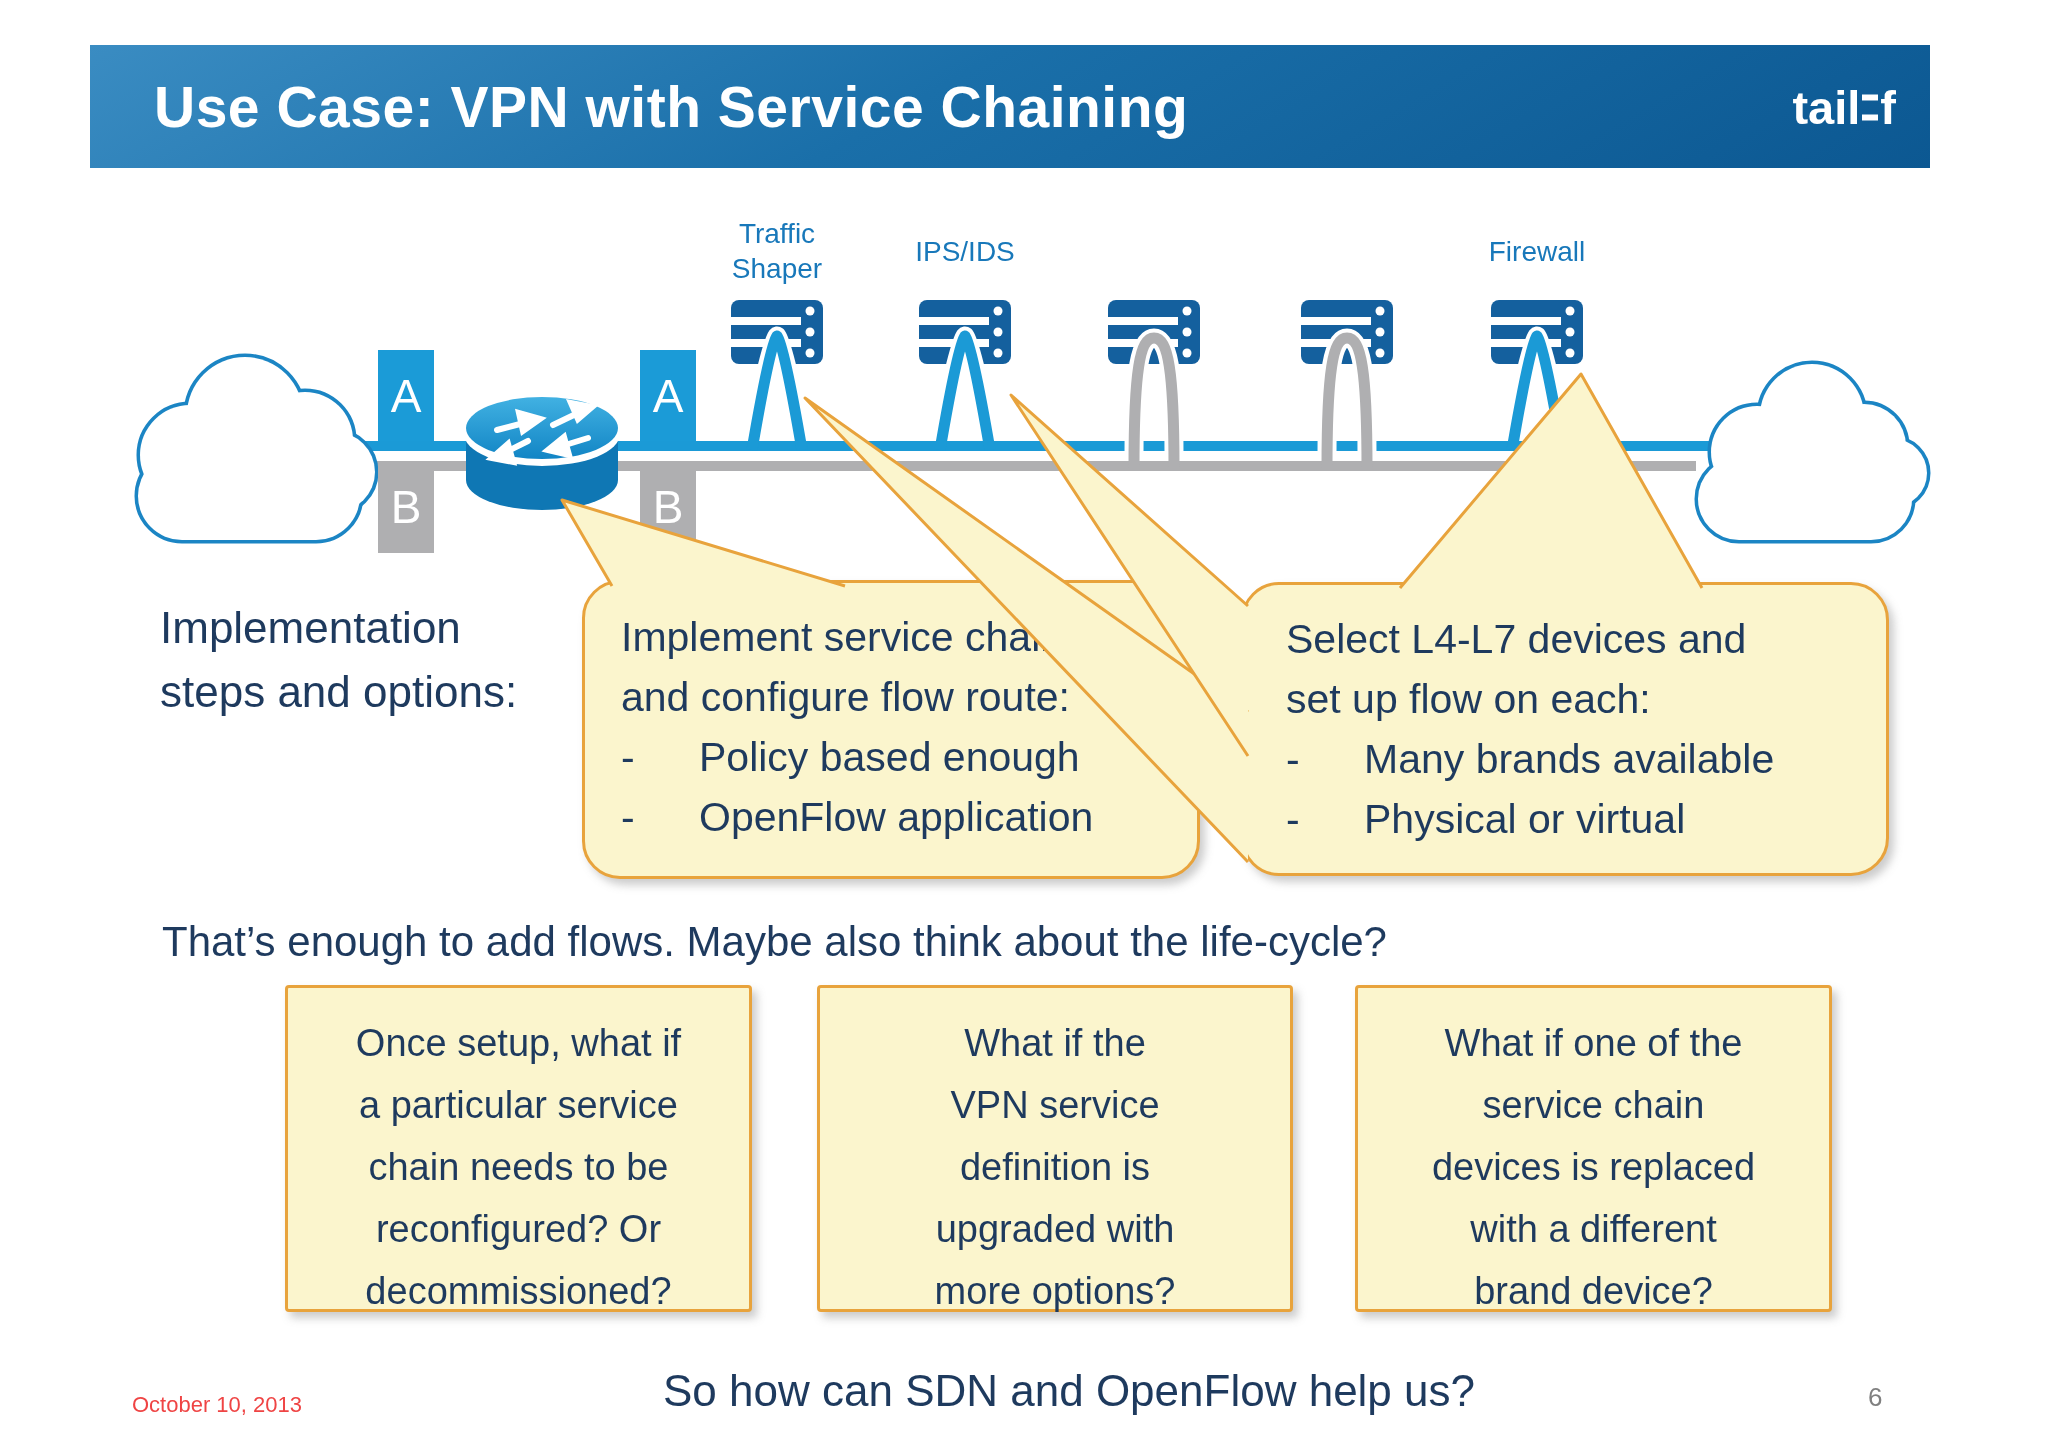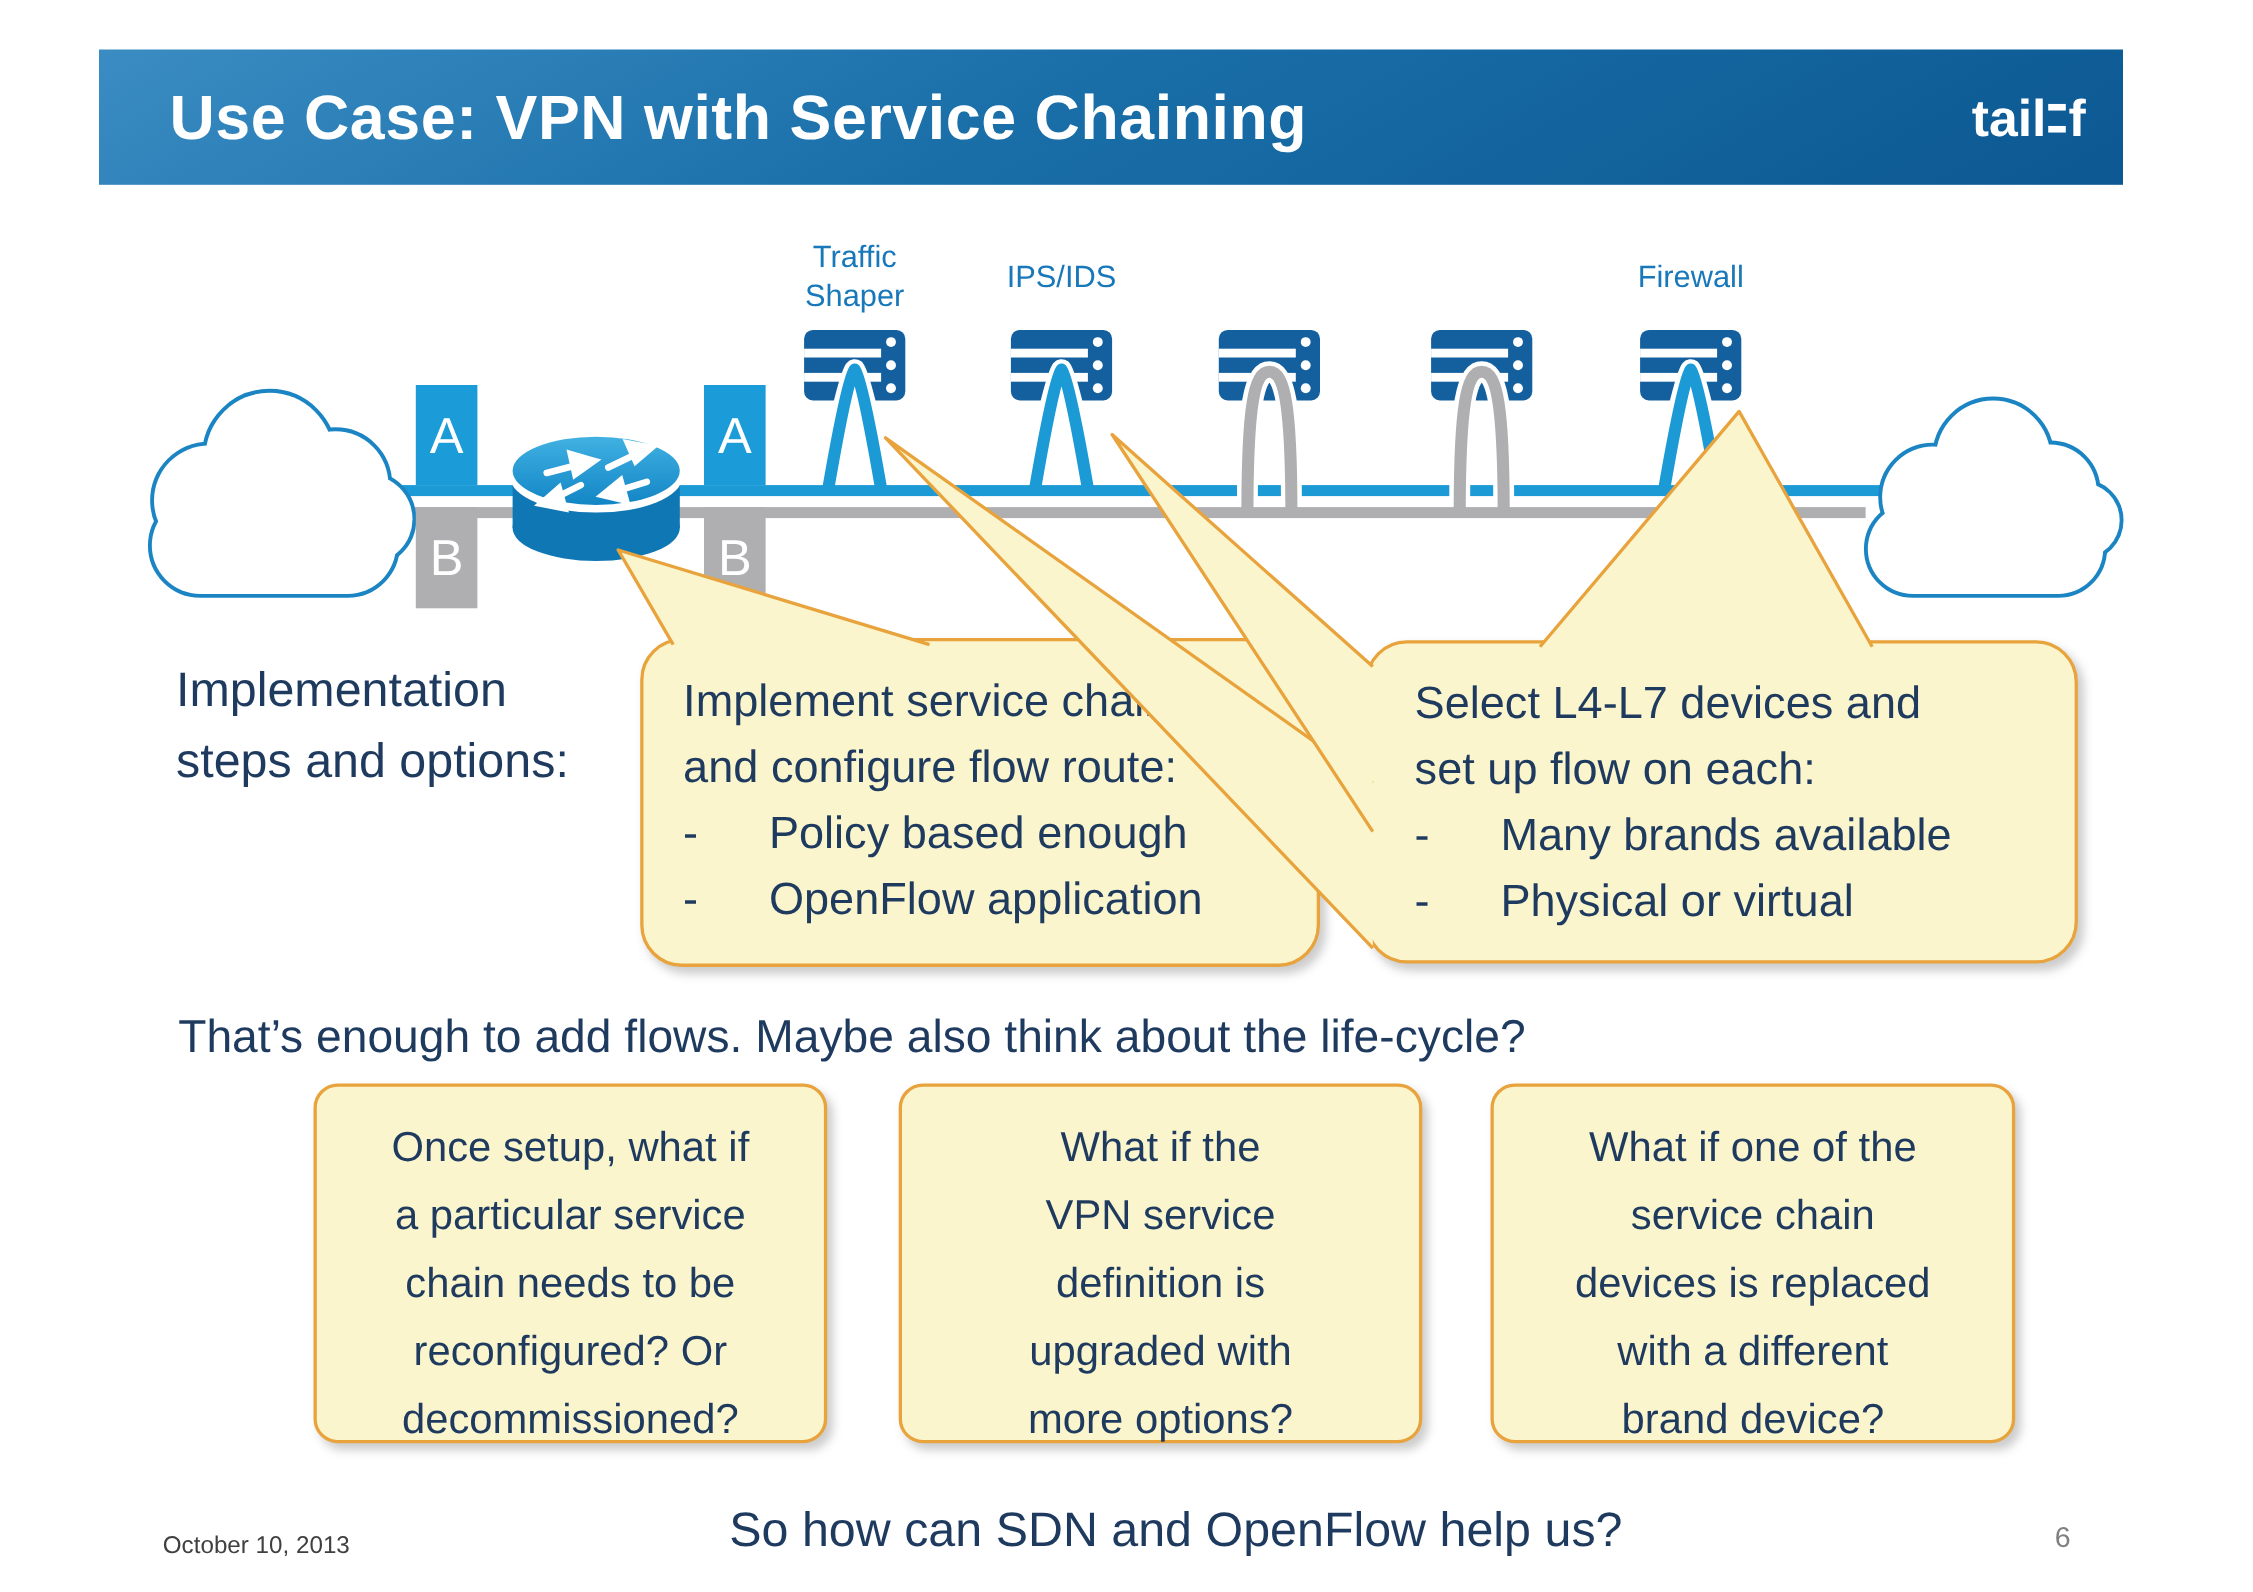--- a/index.html
+++ b/index.html
@@ -39,7 +39,7 @@
   
   .impl-intro{position:absolute;left:160px;top:596px;font-size:44px;line-height:64px;white-space:pre-line;z-index:2;}
   .lifecycle-q{position:absolute;left:162px;top:918px;font-size:42px;z-index:2;}
-  .life-box{position:absolute;top:985px;height:327px;background:#fbf5cd;border:3px solid #e8a33c;border-radius:22px;
+  .life-box{position:absolute;top:985px;height:327px;background:#fbf5cd;border:3px solid #e8a33c;border-radius:4px;
             box-shadow:5px 6px 9px rgba(110,110,110,0.35);box-sizing:border-box;
             display:flex;align-items:flex-start;justify-content:center;text-align:center;
             font-size:38px;line-height:62px;padding-top:24px;white-space:pre-line;z-index:2;}

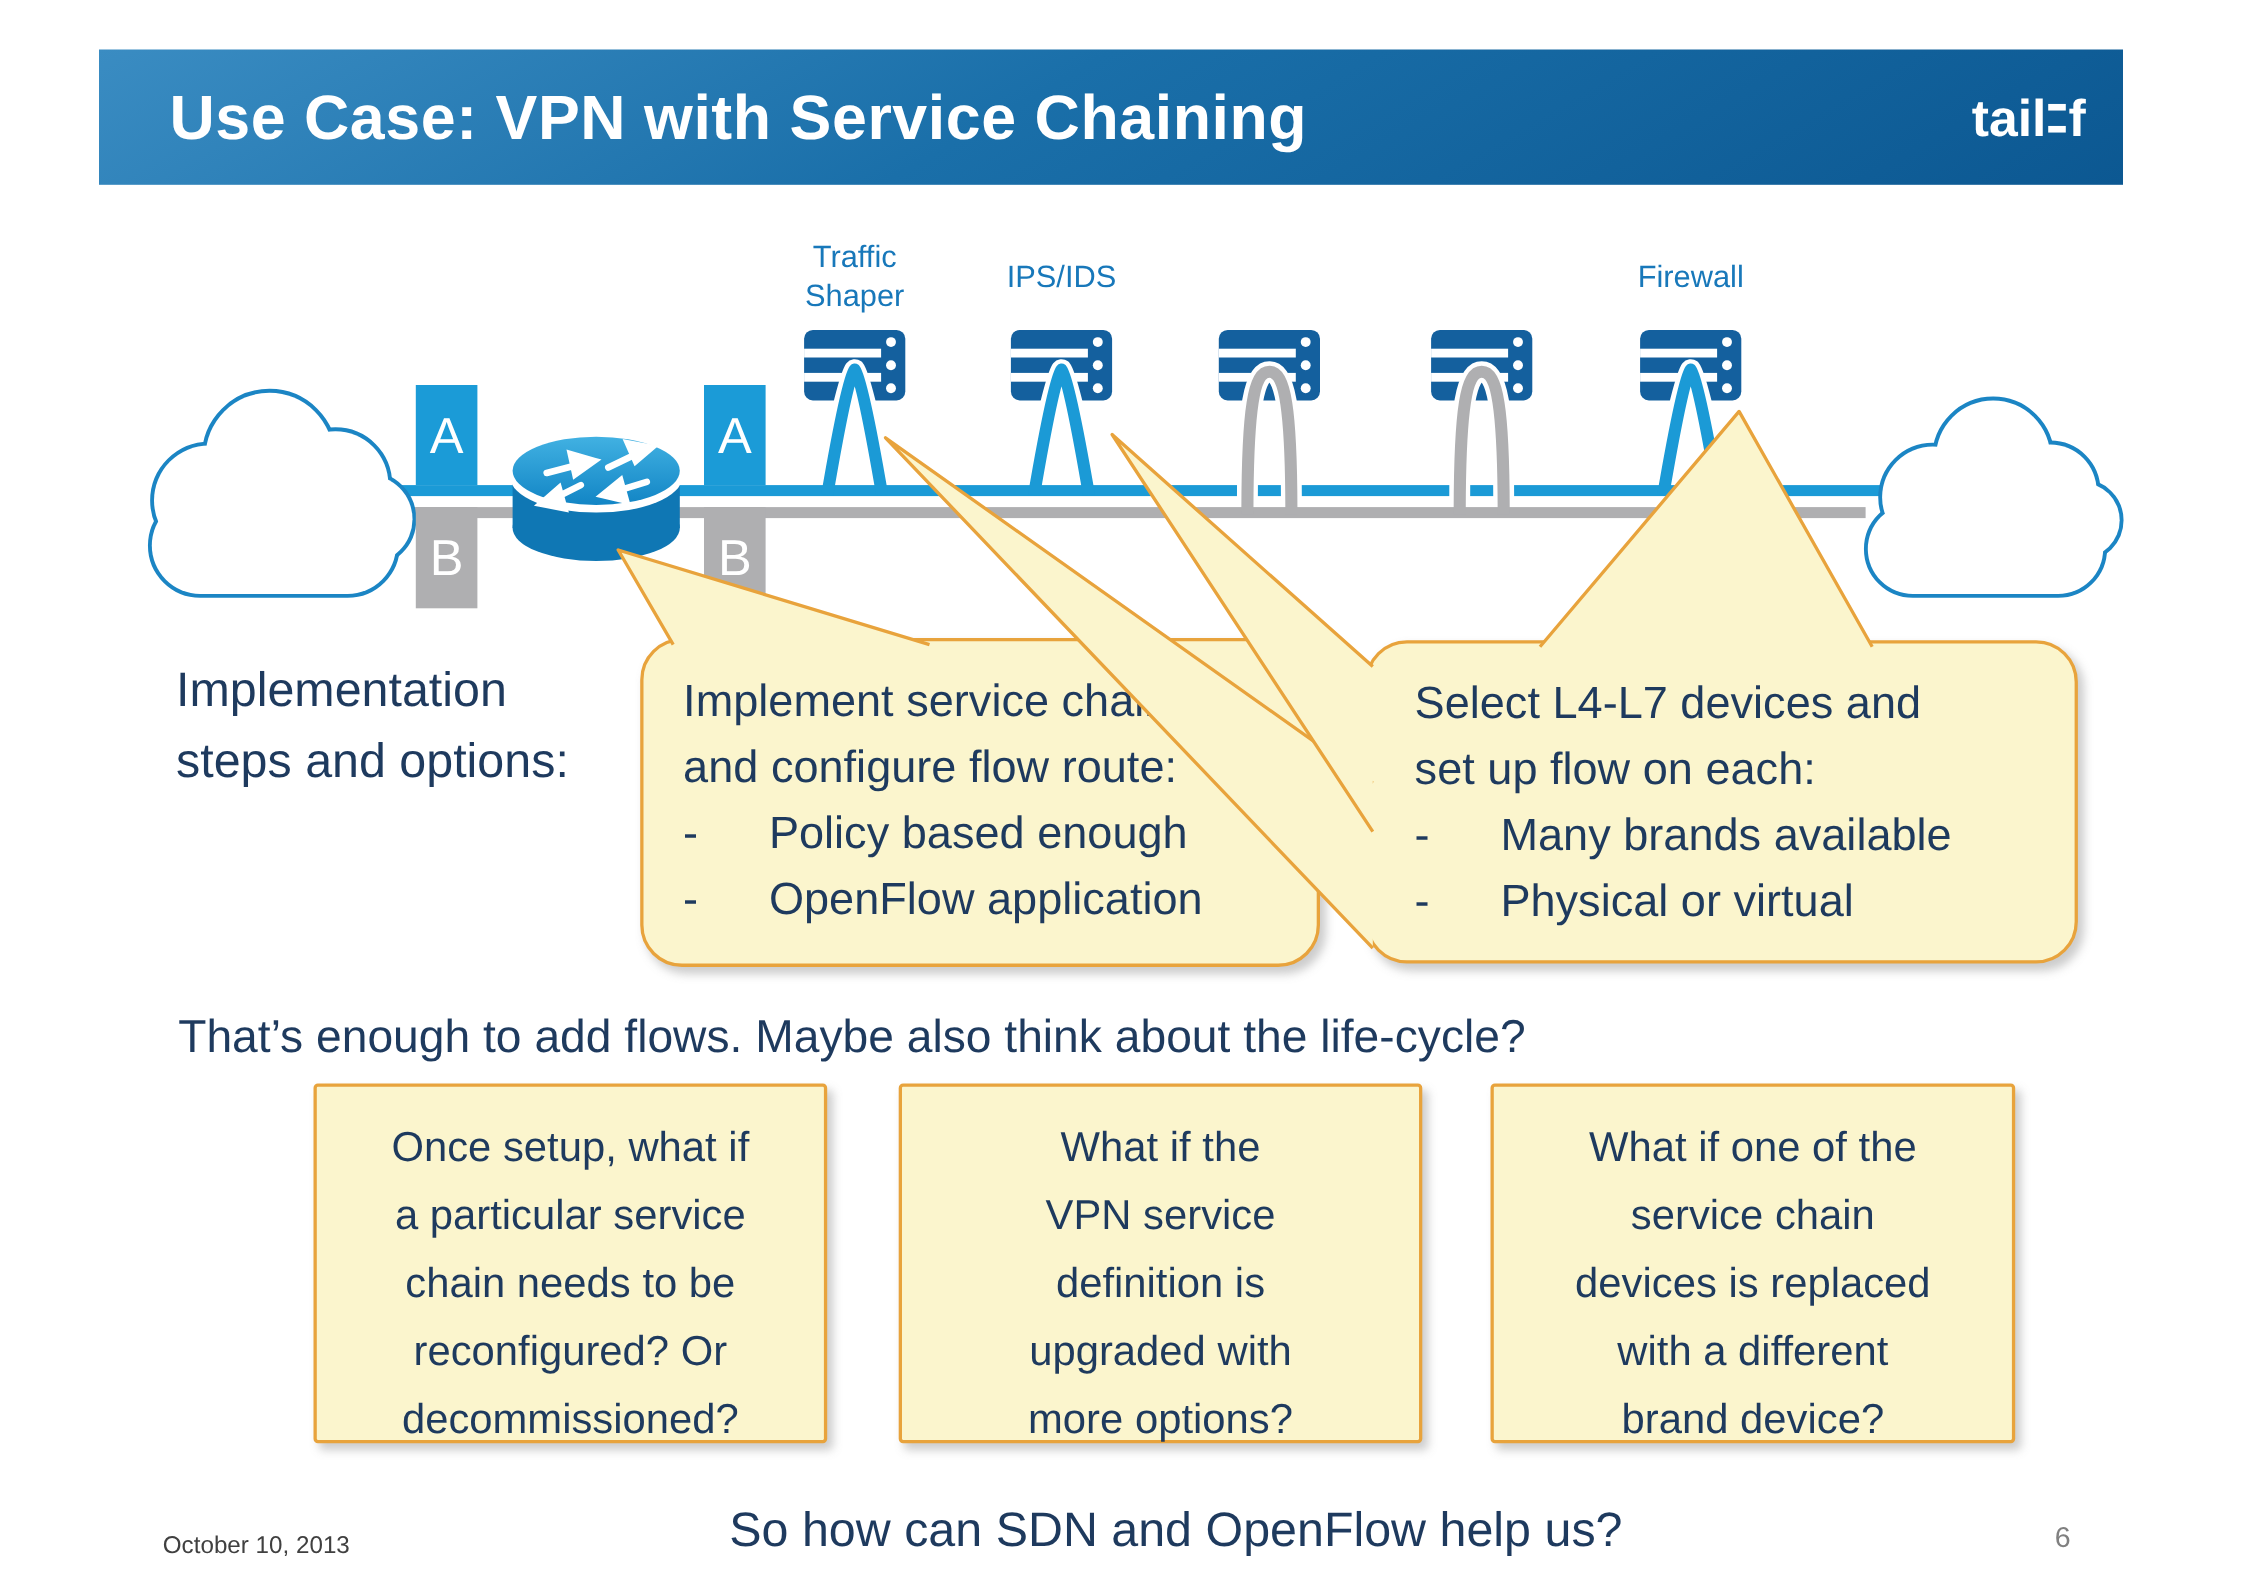--- a/index.html
+++ b/index.html
@@ -47,7 +47,7 @@
   #life-box-1{left:817px;width:476px;text-align:center;}
   #life-box-2{left:1355px;width:477px;}
   .footer-q{position:absolute;left:90px;right:0;top:1366px;text-align:center;font-size:44px;z-index:2;}
-  .footer-date{position:absolute;left:148px;top:1392px;font-size:22px;color:#404040;z-index:2;}
+  .footer-date{position:absolute;left:132px;top:1392px;font-size:22px;color:#ef4444;z-index:2;}
   .page-num{position:absolute;left:1868px;top:1382px;font-size:26px;color:#808080;z-index:2;}
 
   svg{display:block;}

